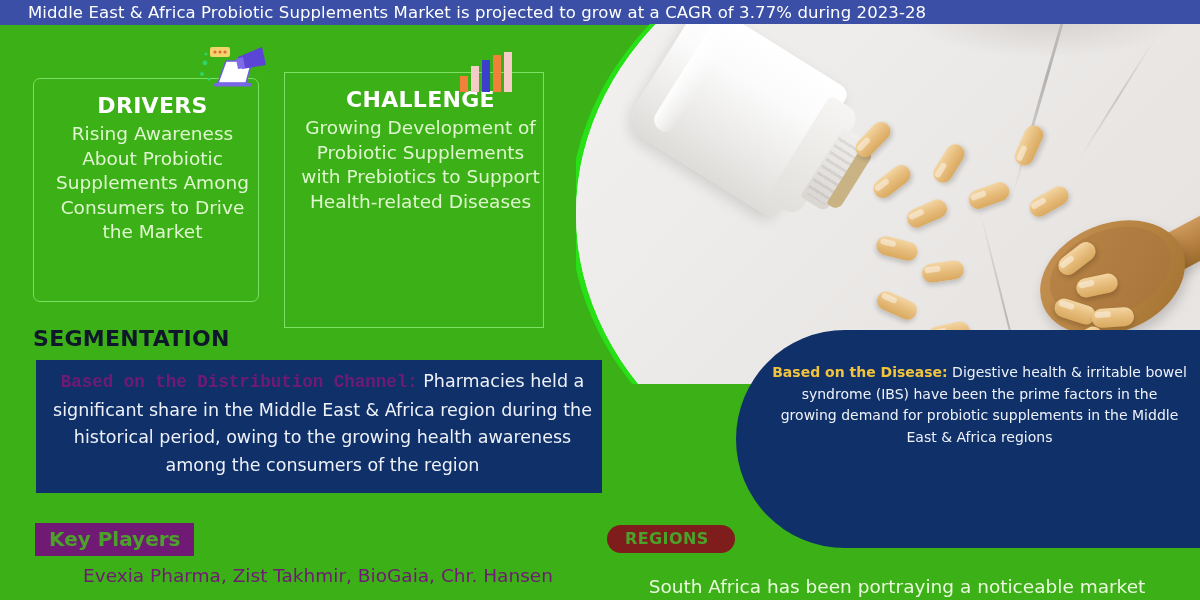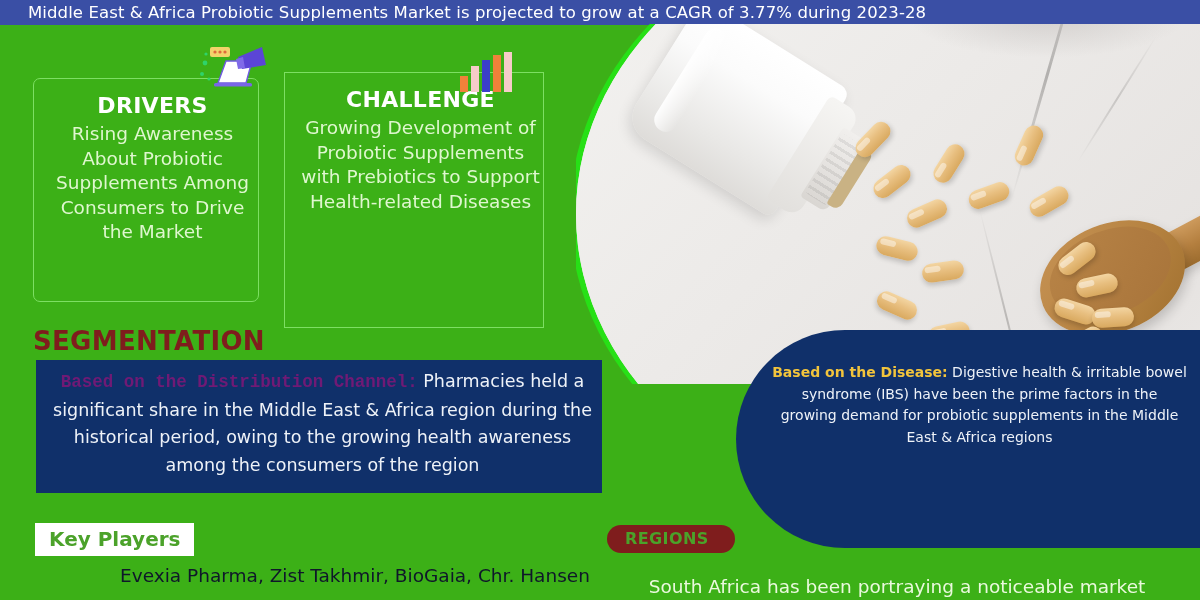--- a/index.html
+++ b/index.html
@@ -142,8 +142,8 @@
 
   
   .seg-title{
-    position:absolute;left:33px;top:326px;color:#7f1d1d;font-weight:bold;
-    font-size:26px;letter-spacing:.3px;
+    position:absolute;left:33px;top:326px;color:#0f172a;font-weight:bold;
+    font-size:22px;letter-spacing:.3px;
   }
   .seg-box{
     position:absolute;left:36px;top:360px;width:566px;height:133px;background:#10306a;

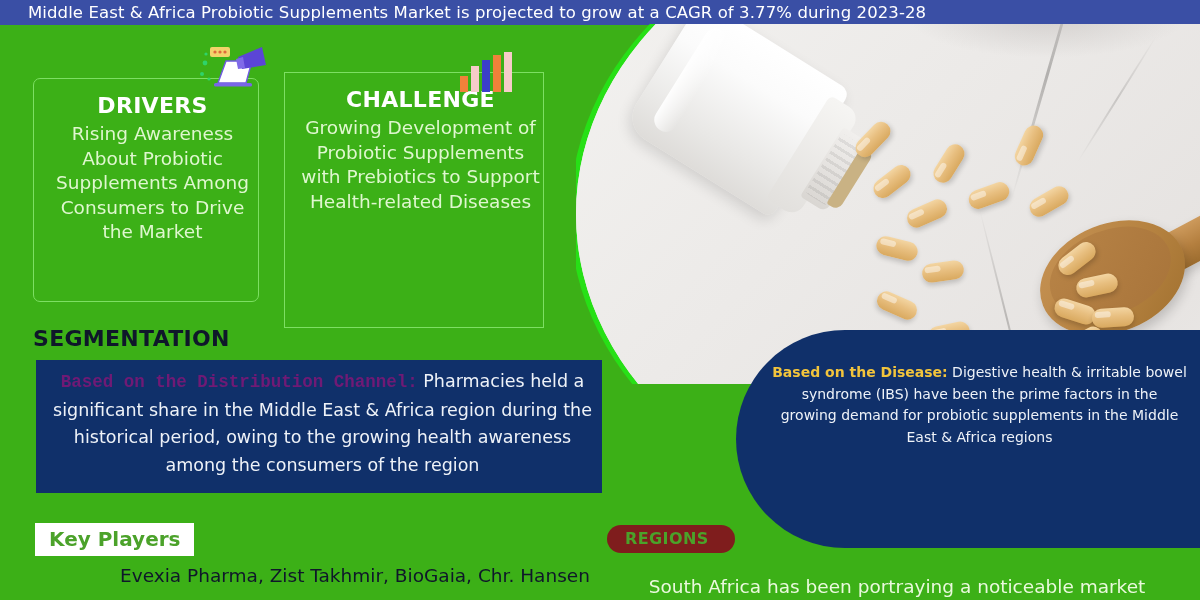--- a/index.html
+++ b/index.html
@@ -156,7 +156,7 @@
 
   
   .kp-badge{
-    position:absolute;left:35px;top:523px;background:#ffffff;
+    position:absolute;left:35px;top:523px;background:#701a75;
     padding:4px 14px 5px 14px;color:#4ba22a;font-weight:bold;font-size:20px;
   }
   .kp-text{

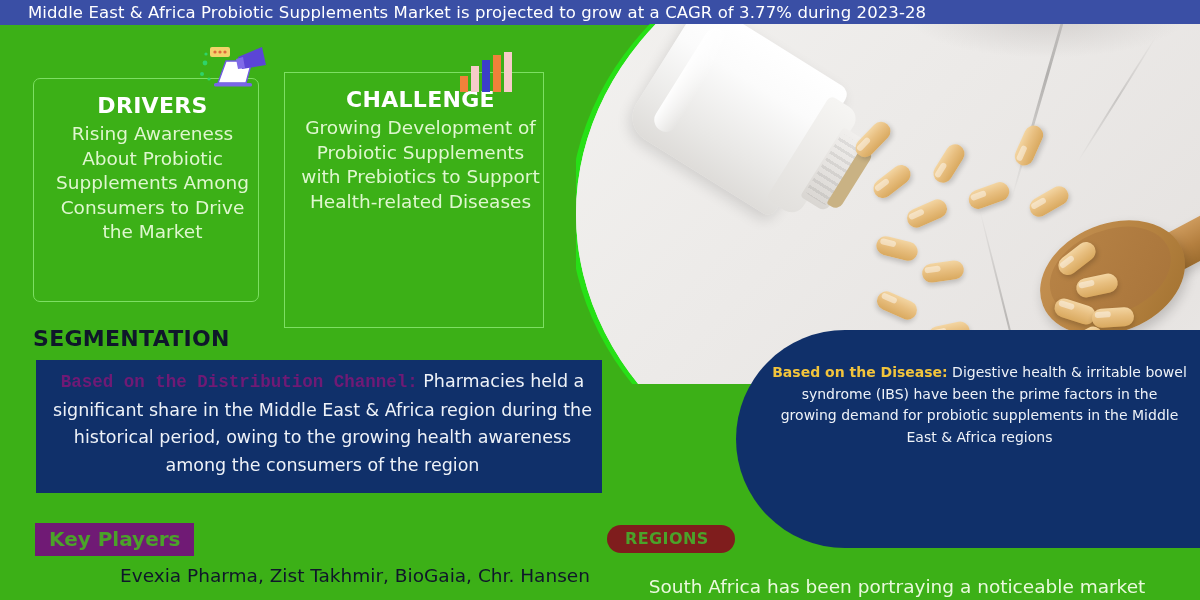--- a/index.html
+++ b/index.html
@@ -160,8 +160,8 @@
     padding:4px 14px 5px 14px;color:#4ba22a;font-weight:bold;font-size:20px;
   }
   .kp-text{
-    position:absolute;left:33px;top:563px;width:570px;color:#0f172a;
-    font-size:18.5px;line-height:1.45;margin-left:37px;
+    position:absolute;left:33px;top:563px;width:570px;color:#701a75;
+    font-size:18.5px;line-height:1.45;
   }
 
   

